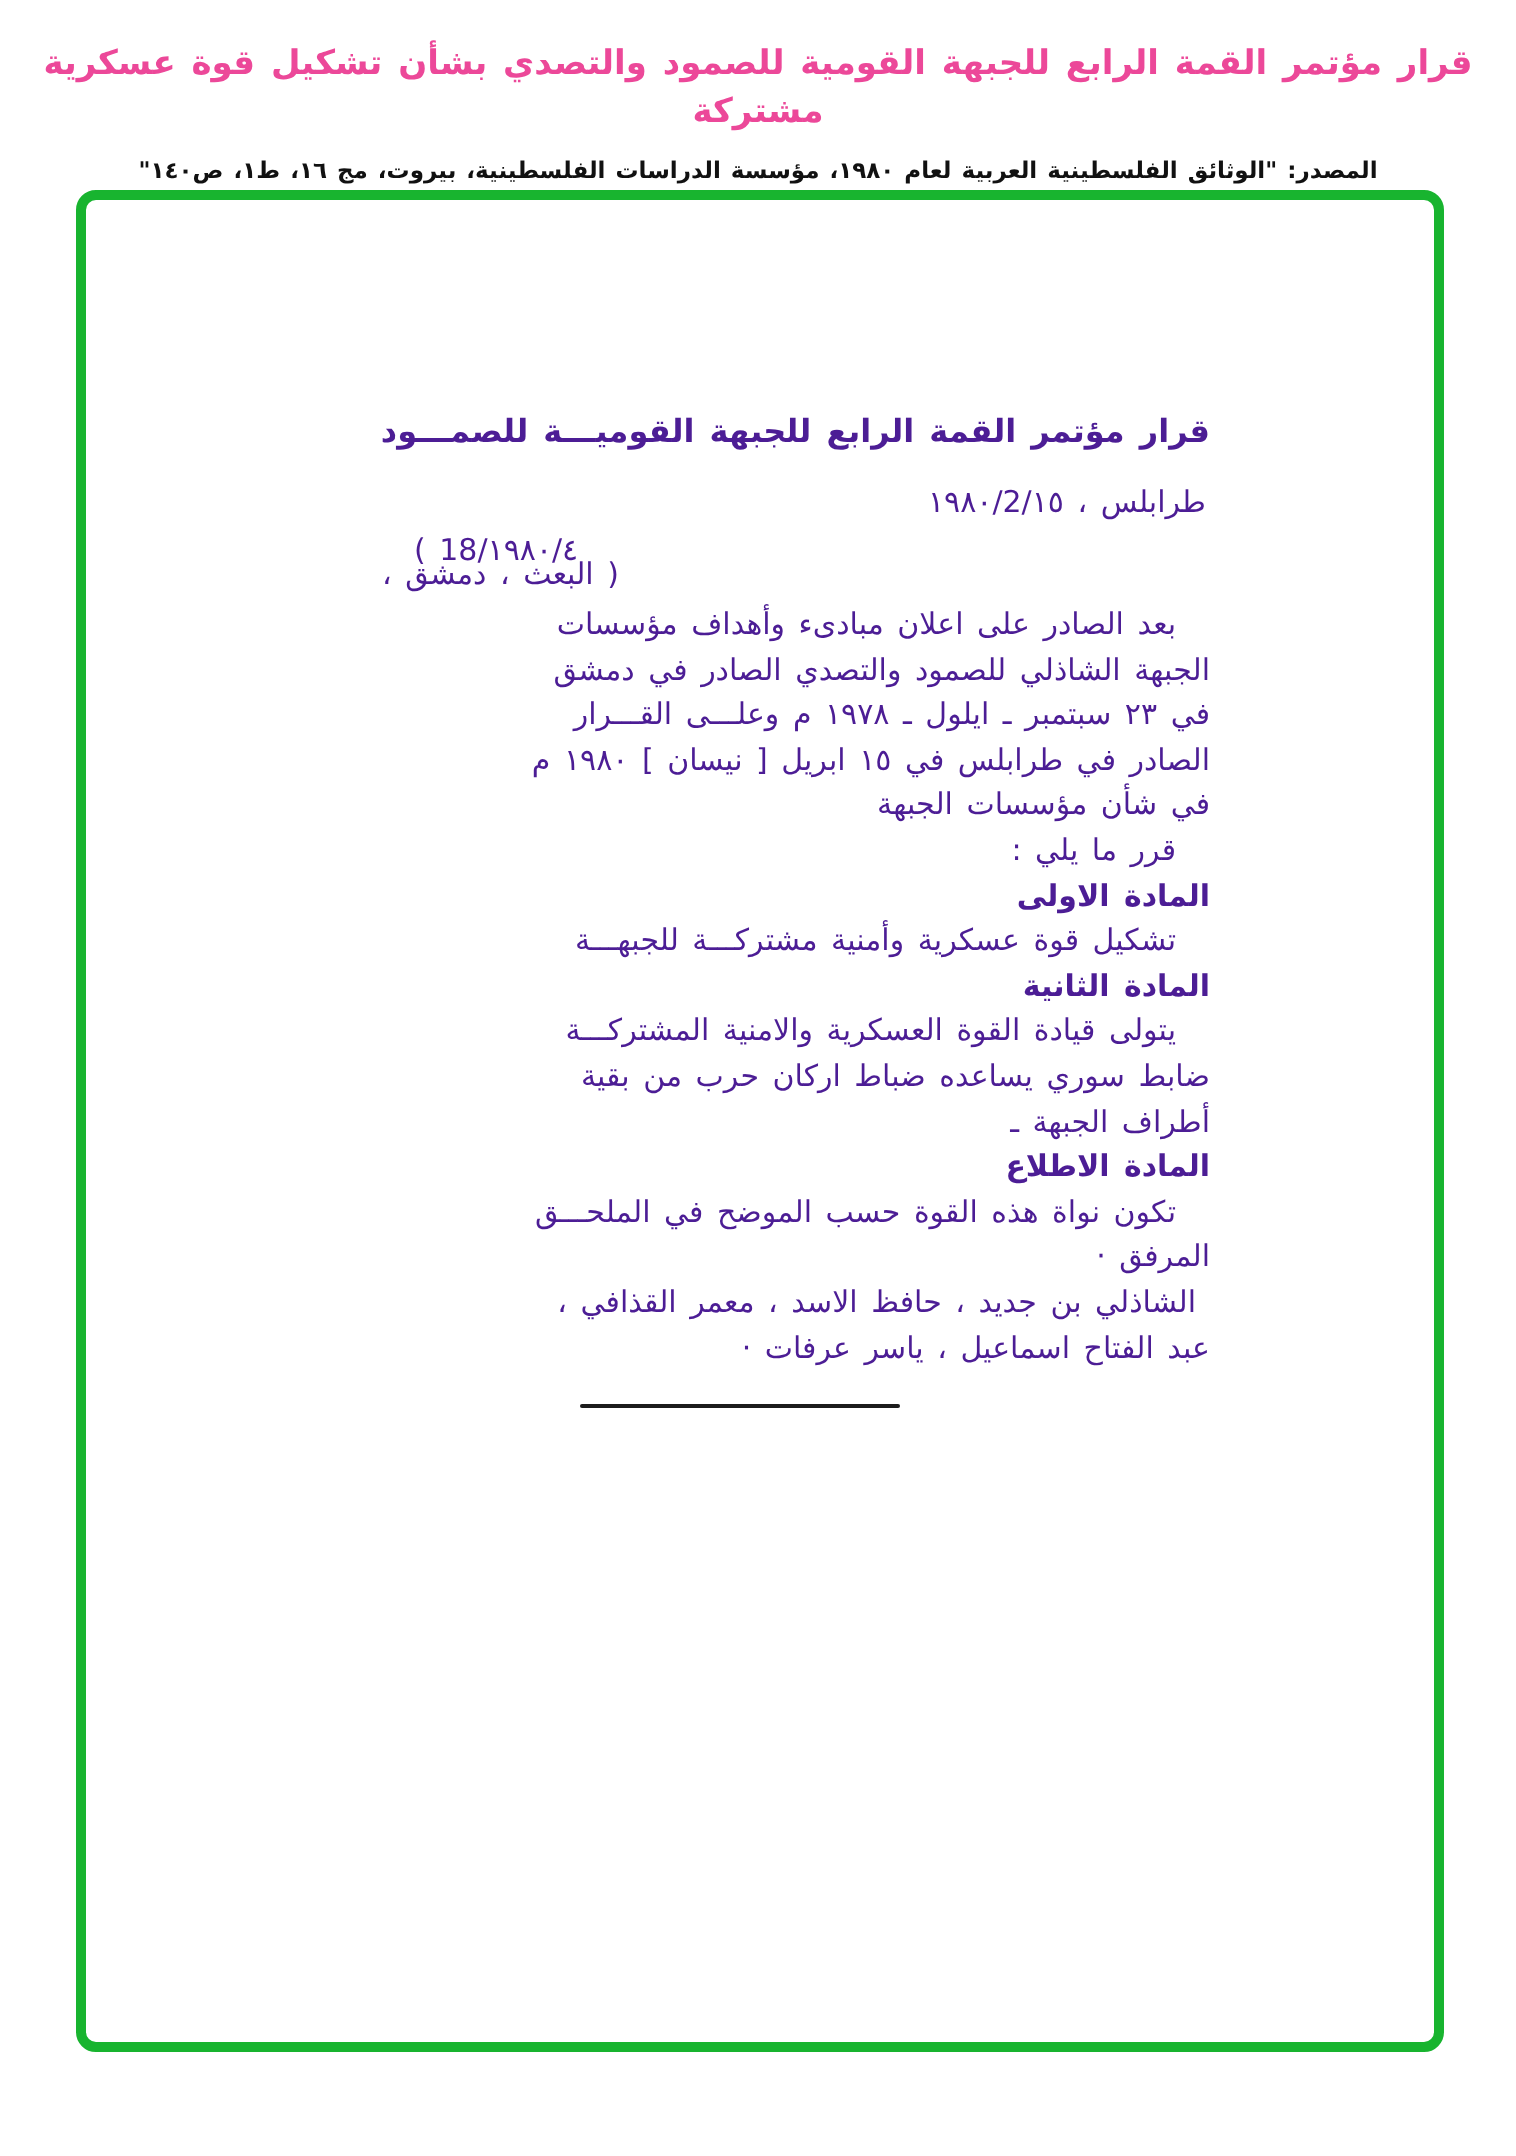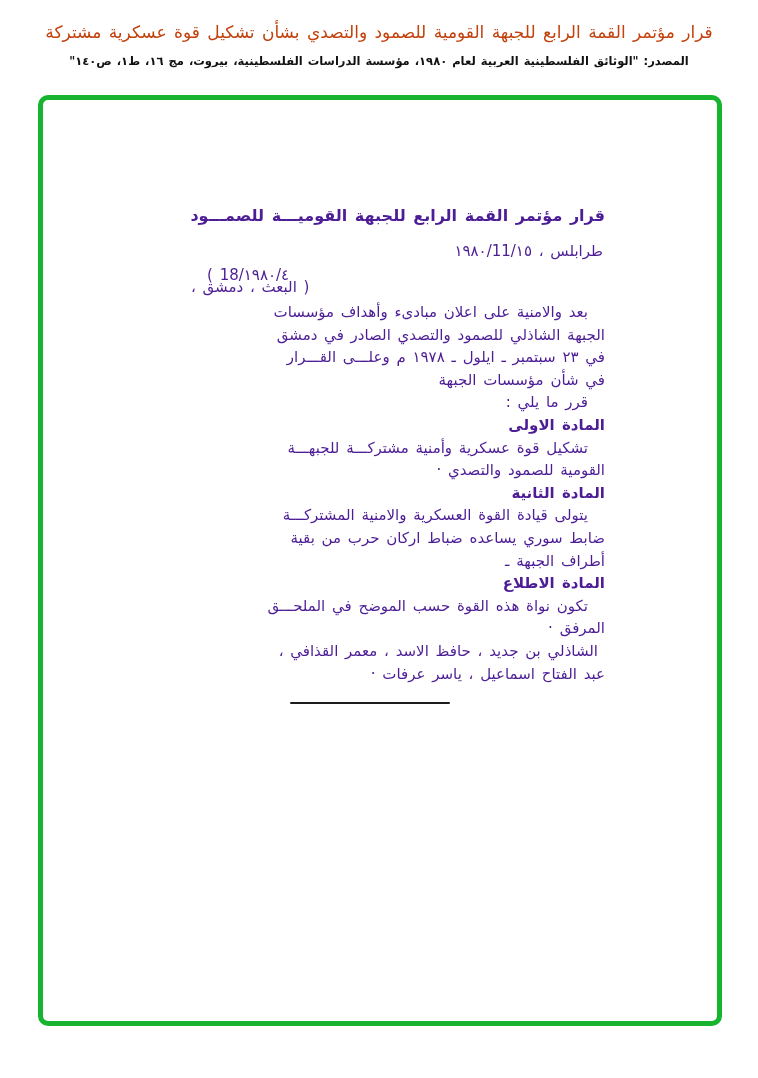--- a/index.html
+++ b/index.html
@@ -17,7 +17,7 @@
     direction:rtl; text-align:center;
   }
   .page-header .hdr-title {
-    font-size:17px; font-weight:normal; color:#c2410c;
+    font-size:17px; font-weight:bold; color:#ec4899;
     word-spacing:2px; line-height:24px;
   }
   .page-header .hdr-source {

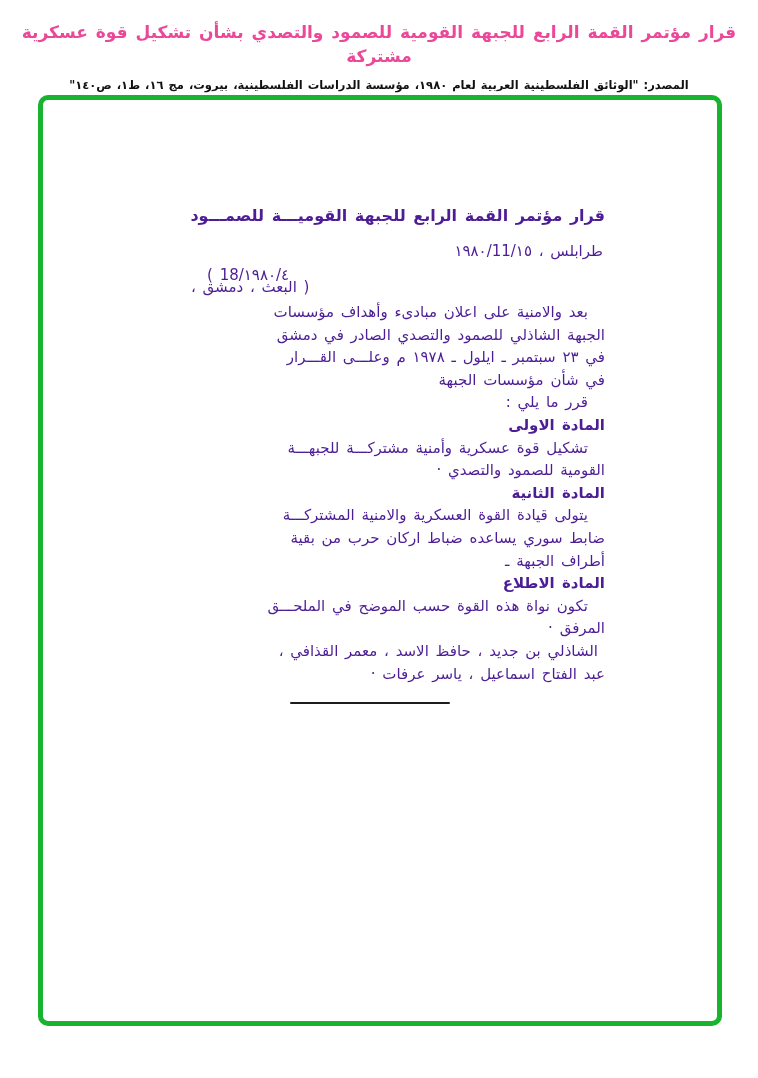--- a/index.html
+++ b/index.html
@@ -74,7 +74,7 @@
   </div>
 
   <div class="dateline">
-    <span class="dl-place">طرابلس ، ١٩٨٠/11/١٥</span>
+    <span class="dl-place">طرابلس ، ١٩٨٠/2/١٥</span>
     <span class="dl-src1">( البعث ، دمشق ،</span>
     <span class="dl-src2">١٩٨٠/٤/18 )</span>
   </div>

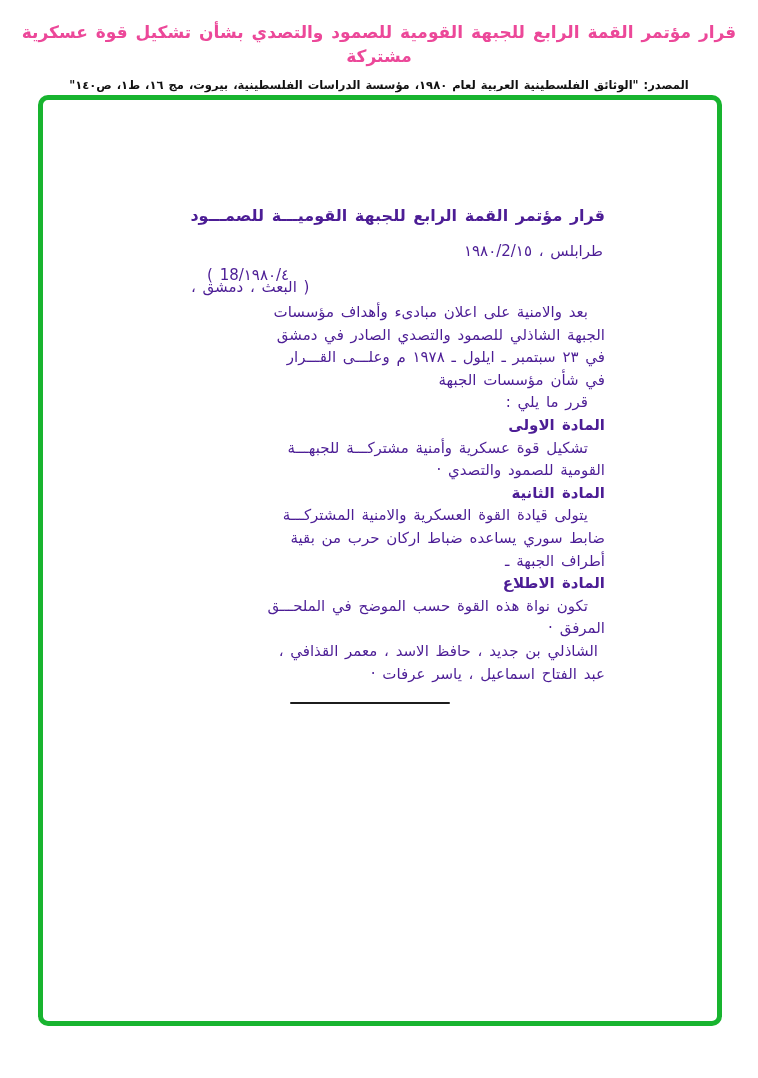--- a/index.html
+++ b/index.html
@@ -80,7 +80,7 @@
   </div>
 
   <div class="doc-body">
-      <div class="body-line indent">بعد والامنية على اعلان مبادىء وأهداف مؤسسات</div>
+      <div class="body-line indent">بعد الصادر على اعلان مبادىء وأهداف مؤسسات</div>
       <div class="body-line normal">الجبهة الشاذلي للصمود والتصدي الصادر في دمشق</div>
       <div class="body-line normal">في ٢٣ سبتمبر ـ ايلول ـ ١٩٧٨ م وعلـــى القـــرار</div>
       <div class="body-line normal">في شأن مؤسسات الجبهة</div>

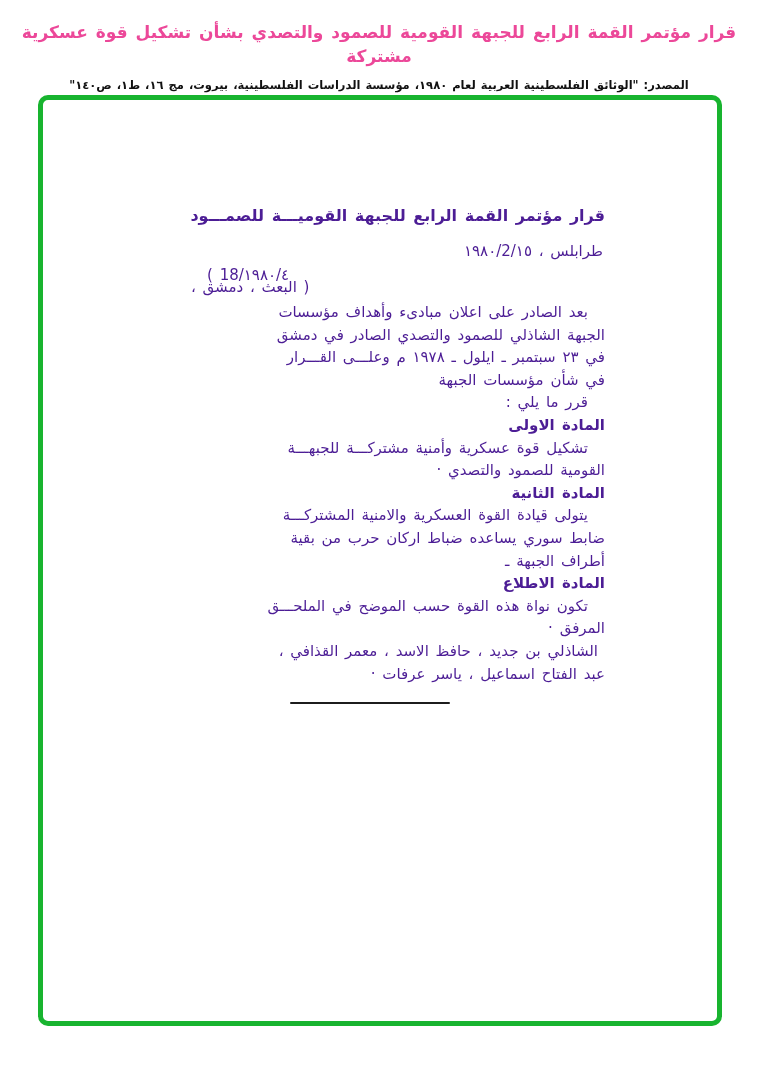--- a/index.html
+++ b/index.html
@@ -83,6 +83,7 @@
       <div class="body-line indent">بعد الصادر على اعلان مبادىء وأهداف مؤسسات</div>
       <div class="body-line normal">الجبهة الشاذلي للصمود والتصدي الصادر في دمشق</div>
       <div class="body-line normal">في ٢٣ سبتمبر ـ ايلول ـ ١٩٧٨ م وعلـــى القـــرار</div>
+      <div class="body-line normal">الصادر في طرابلس في ١٥ ابريل [ نيسان ] ١٩٨٠ م</div>
       <div class="body-line normal">في شأن مؤسسات الجبهة</div>
       <div class="body-line indent">قرر ما يلي :</div>
       <div class="body-line heading">المادة الاولى</div>

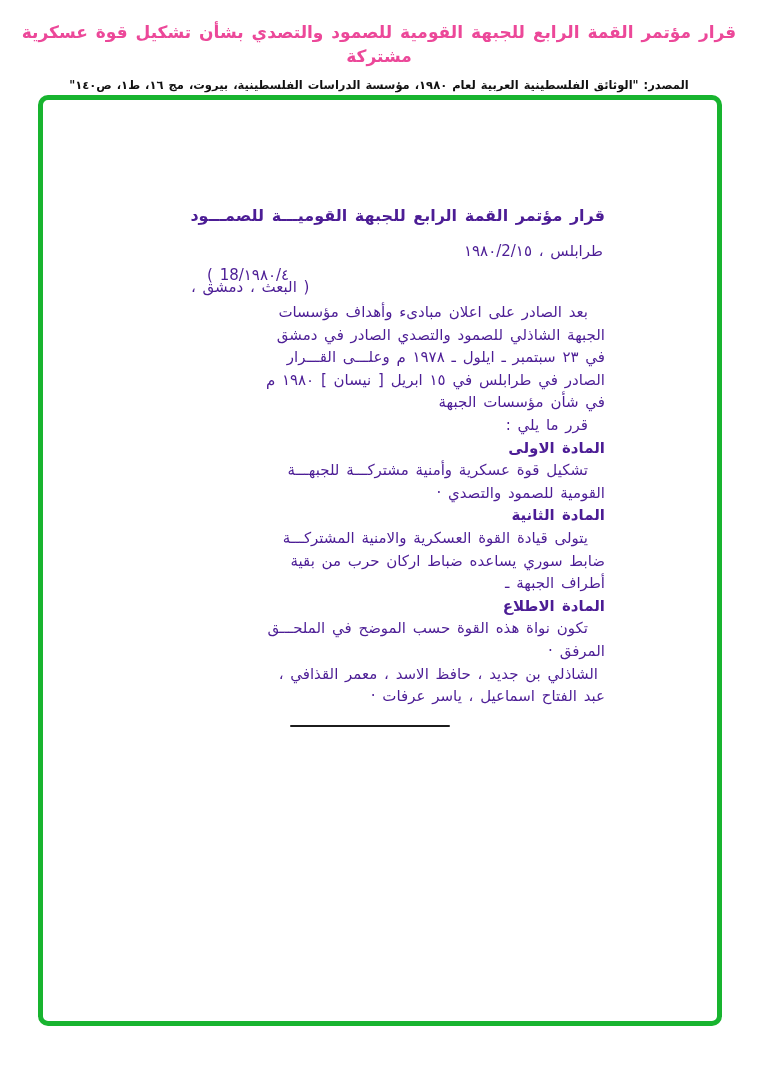--- a/index.html
+++ b/index.html
@@ -88,7 +88,6 @@
       <div class="body-line indent">قرر ما يلي :</div>
       <div class="body-line heading">المادة الاولى</div>
       <div class="body-line indent">تشكيل قوة عسكرية وأمنية مشتركـــة للجبهـــة</div>
-      <div class="body-line normal">القومية للصمود والتصدي ·</div>
       <div class="body-line heading">المادة الثانية</div>
       <div class="body-line indent">يتولى قيادة القوة العسكرية والامنية المشتركـــة</div>
       <div class="body-line normal">ضابط سوري يساعده ضباط اركان حرب من بقية</div>

